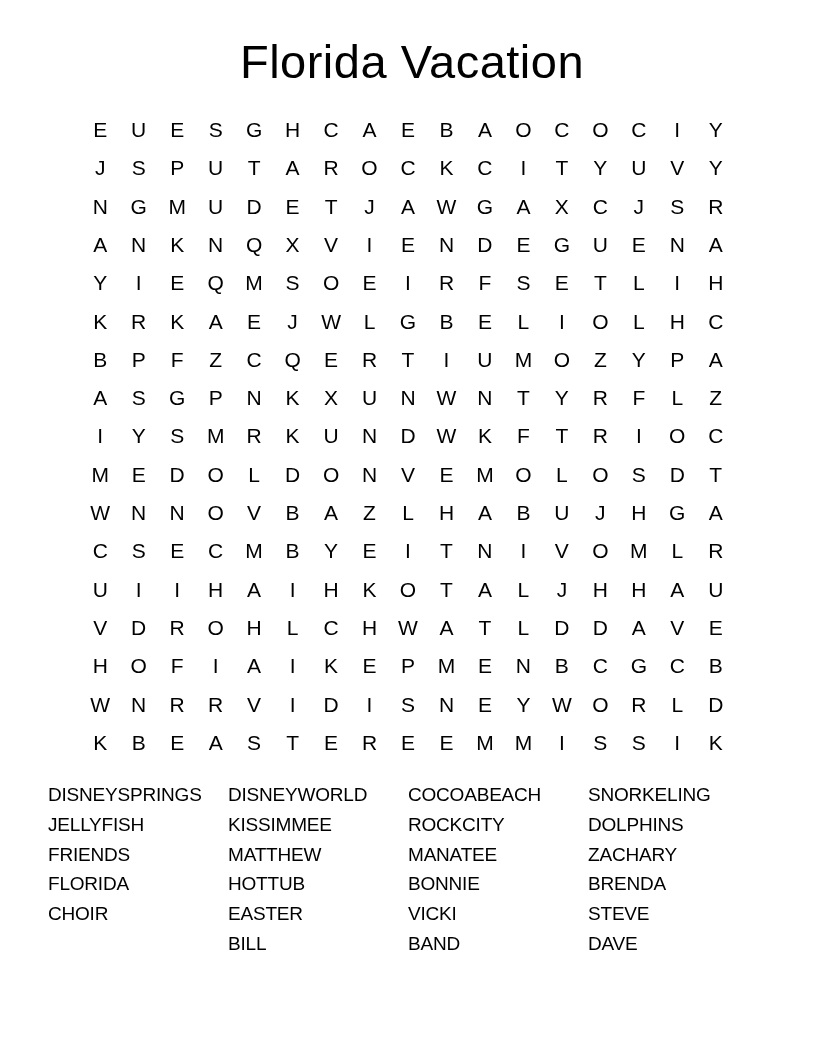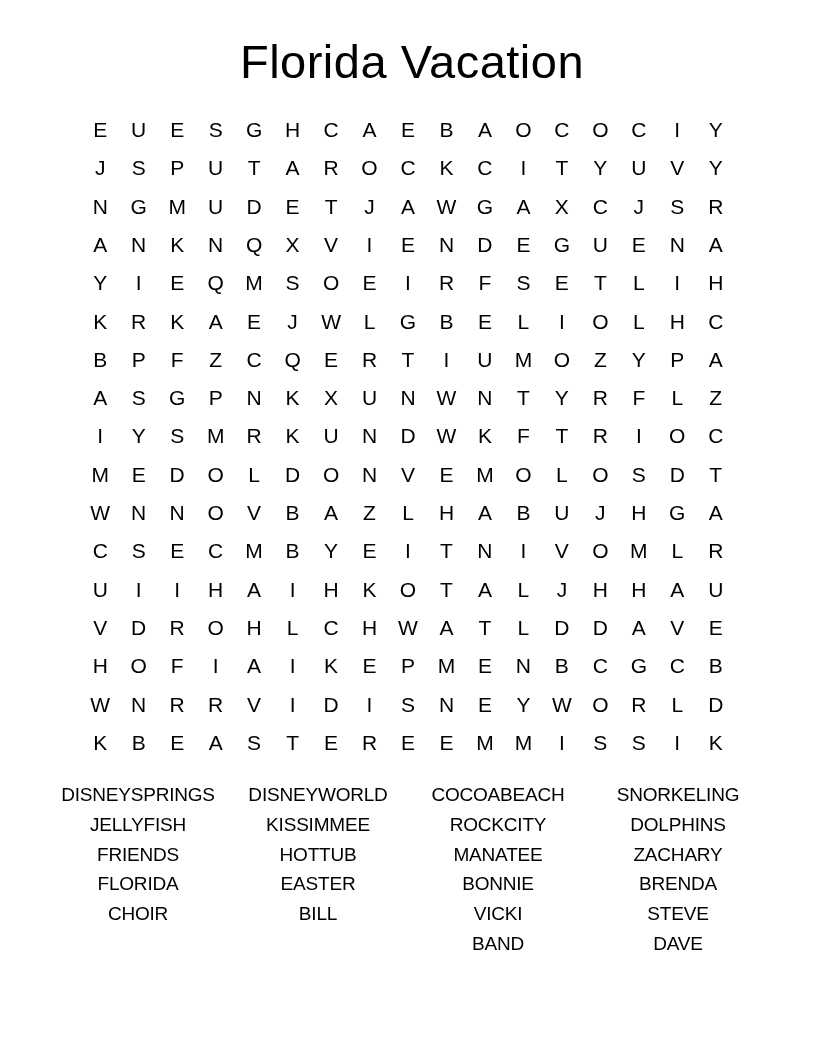--- a/index.html
+++ b/index.html
@@ -60,7 +60,6 @@
   }
   .word-col {
     display: block;
-    text-align: center;
   }
   .word-item {
     font-size: 19px;

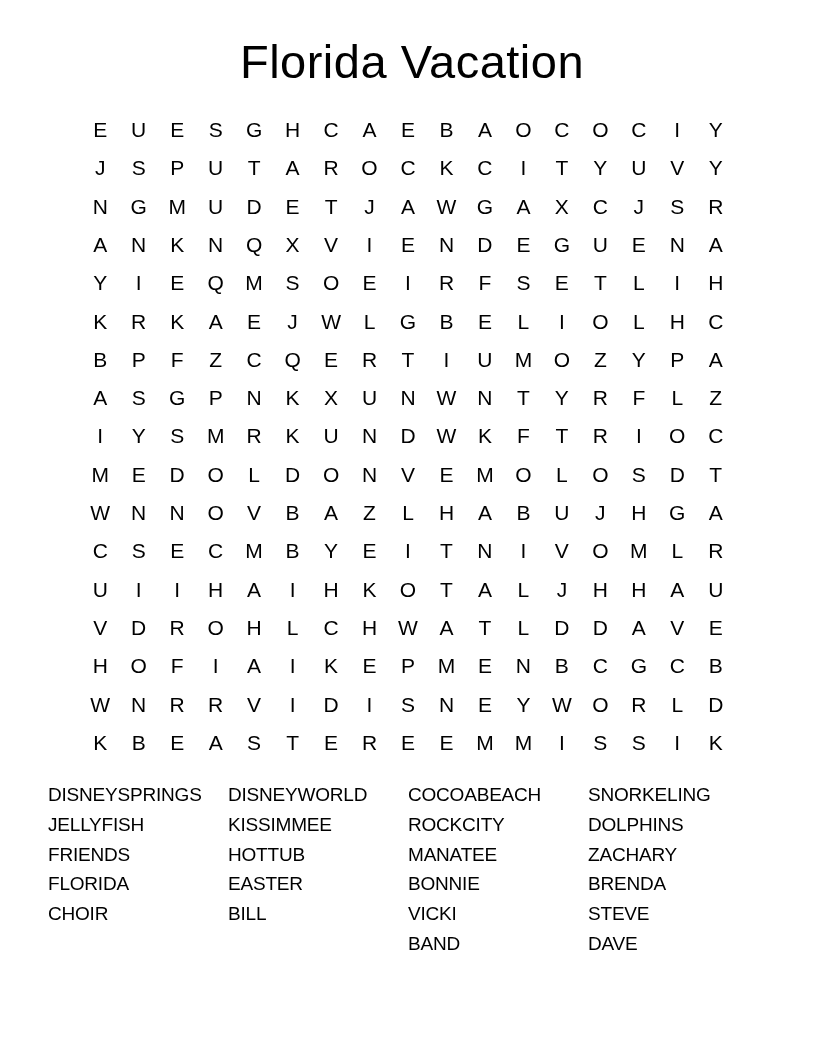--- a/index.html
+++ b/index.html
@@ -380,6 +380,7 @@
       <div class="word-col">
         <div class="word-item">DISNEYWORLD</div>
         <div class="word-item">KISSIMMEE</div>
+        <div class="word-item">MATTHEW</div>
         <div class="word-item">HOTTUB</div>
         <div class="word-item">EASTER</div>
         <div class="word-item">BILL</div>

